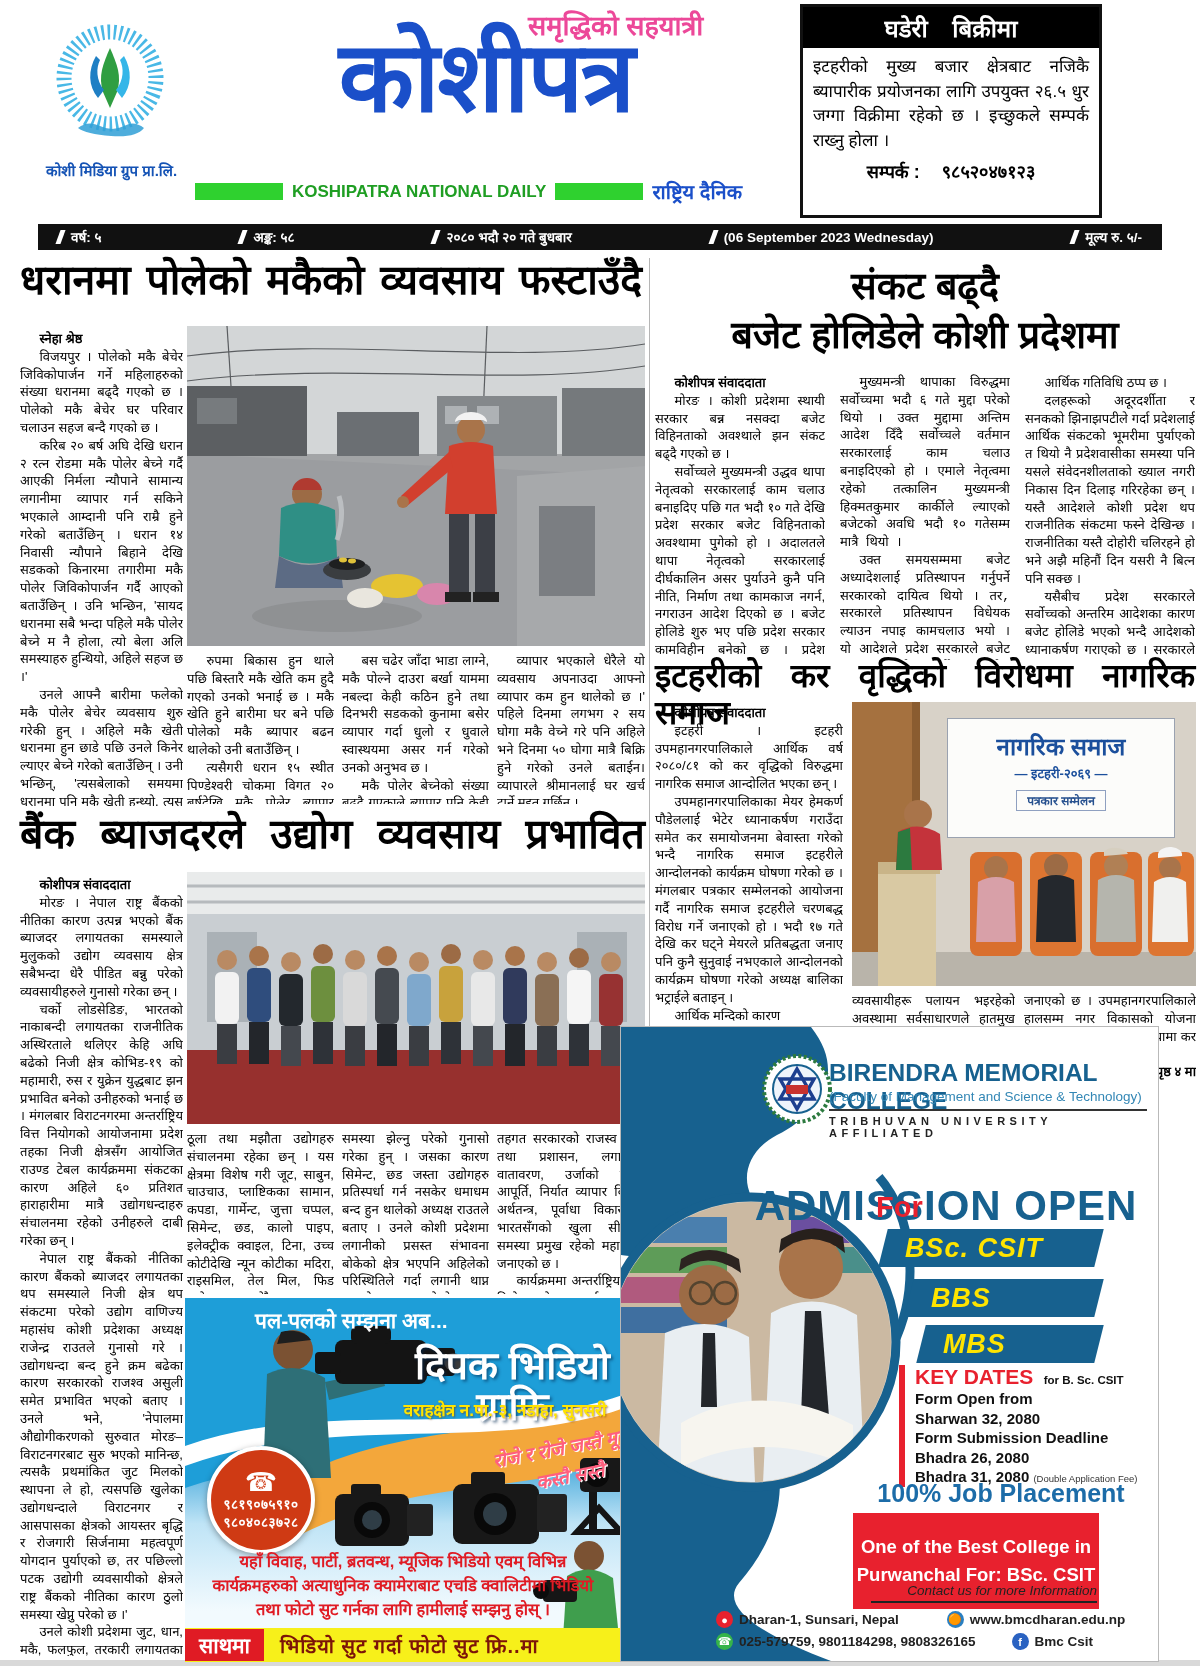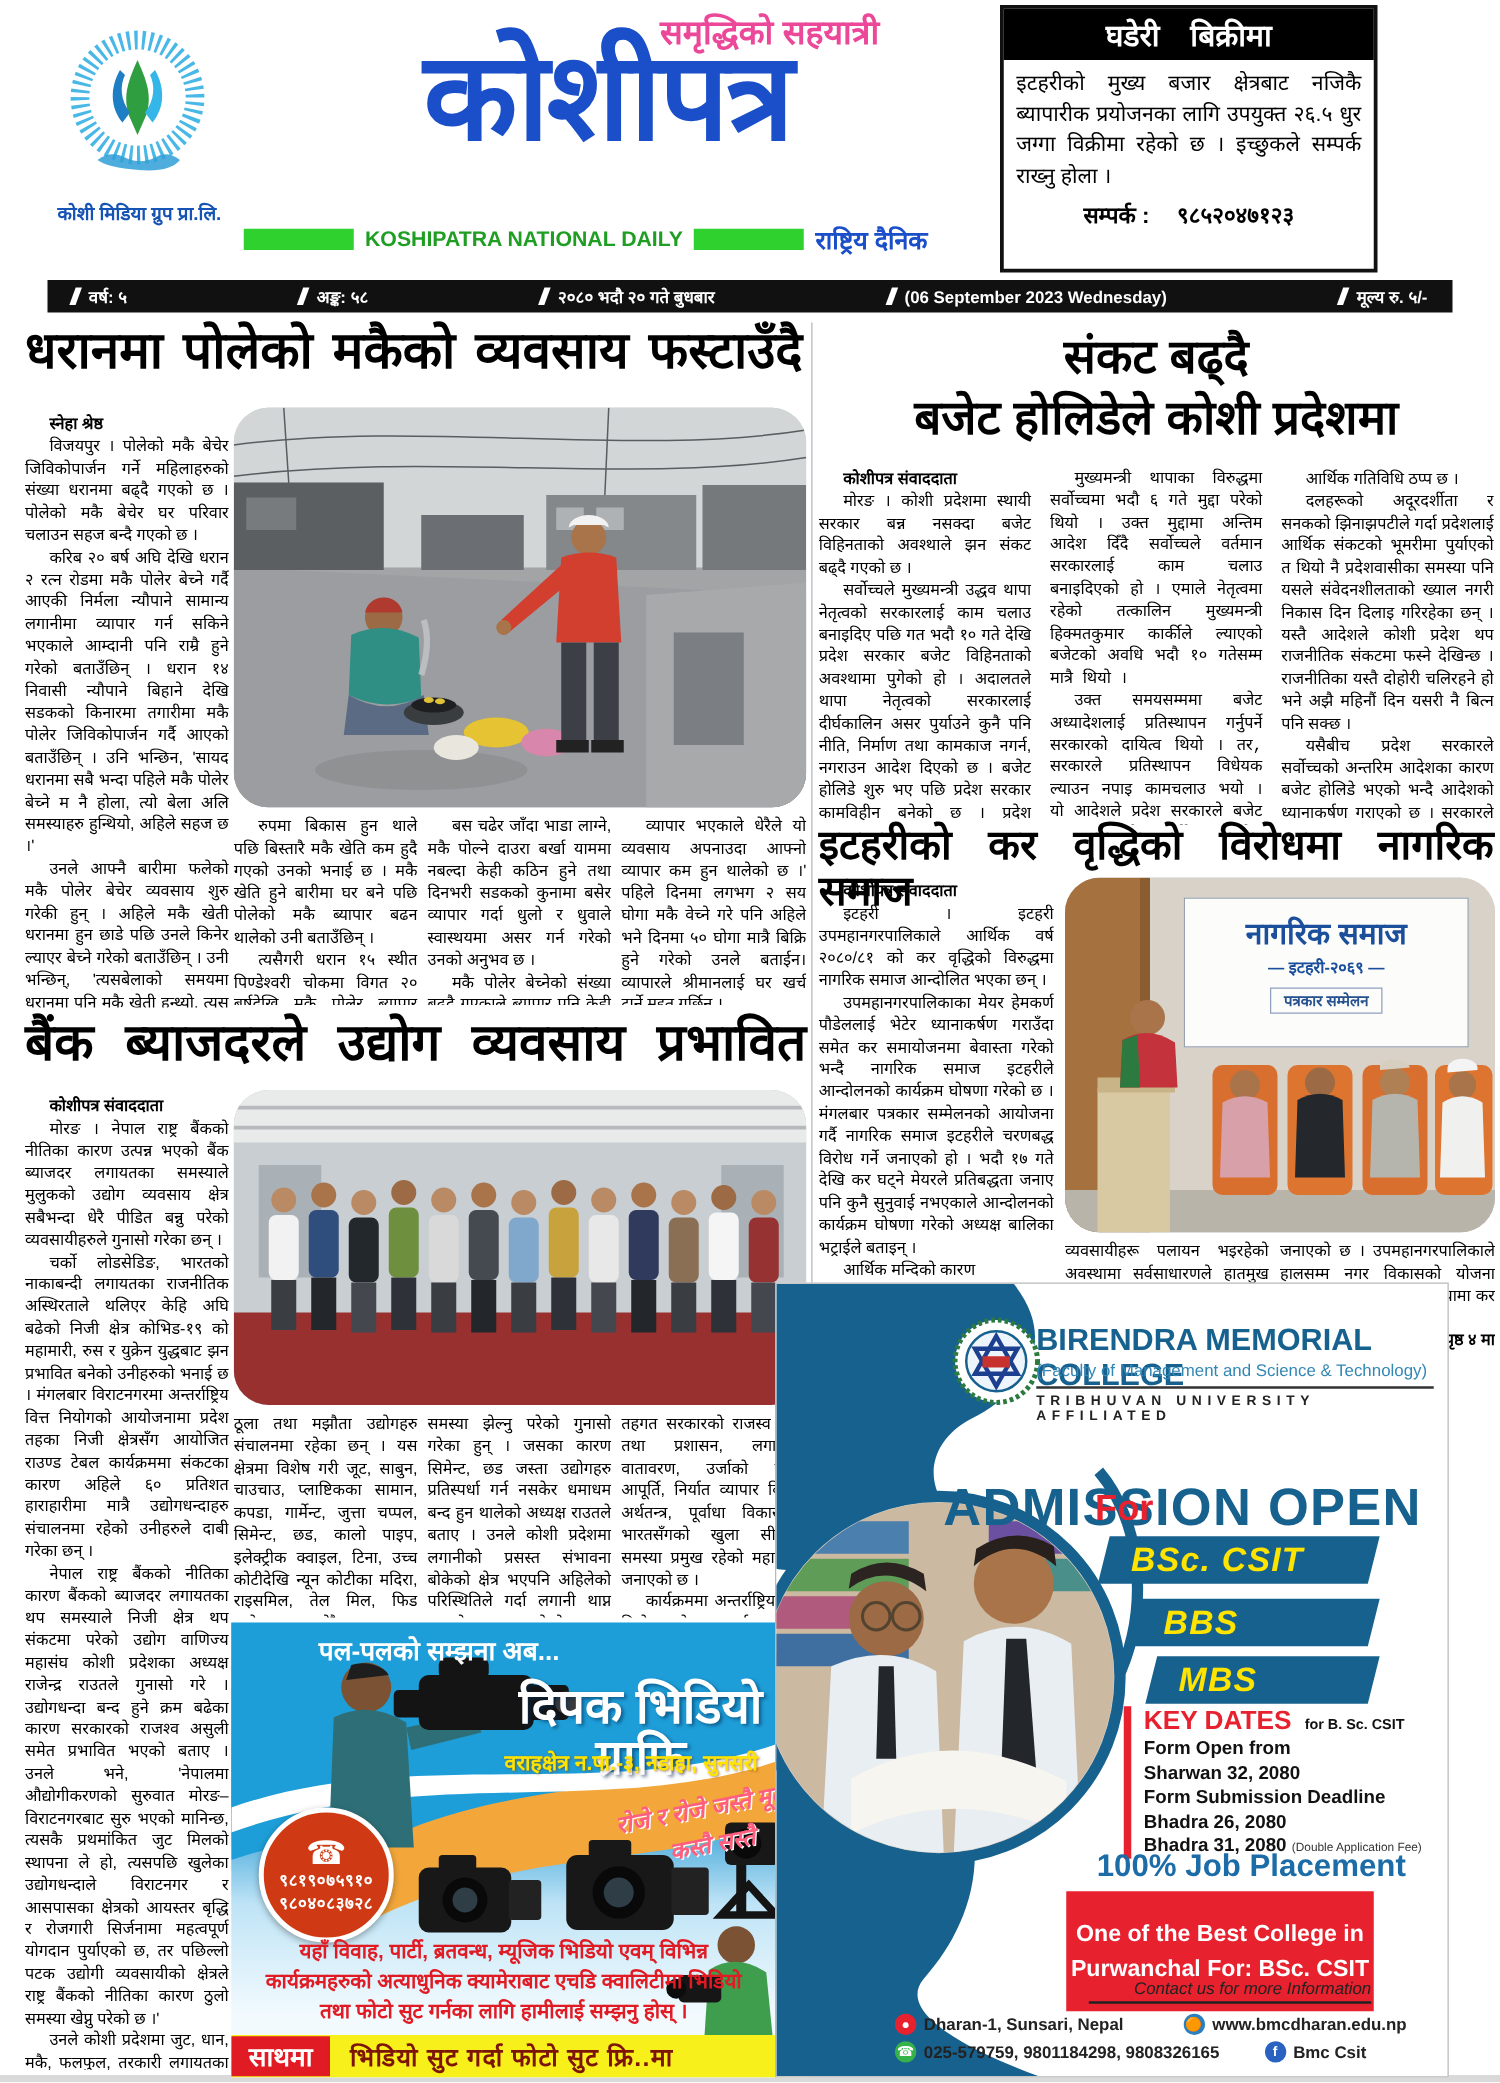--- a/index.html
+++ b/index.html
@@ -44,7 +44,7 @@
   .jump{text-align:right;font-weight:bold;text-indent:0 !important;}
 
   
-  .photo{position:absolute;overflow:hidden;background:#cfd2d4;border-radius:28px;}
+  .photo{position:absolute;overflow:hidden;background:#cfd2d4;}
   .photo svg{display:block;}
   .banner-overlay{position:absolute;left:95px;top:16px;width:226px;height:118px;background:#fcfcfa;
       border:1px solid #9aa2b0;text-align:center;}

